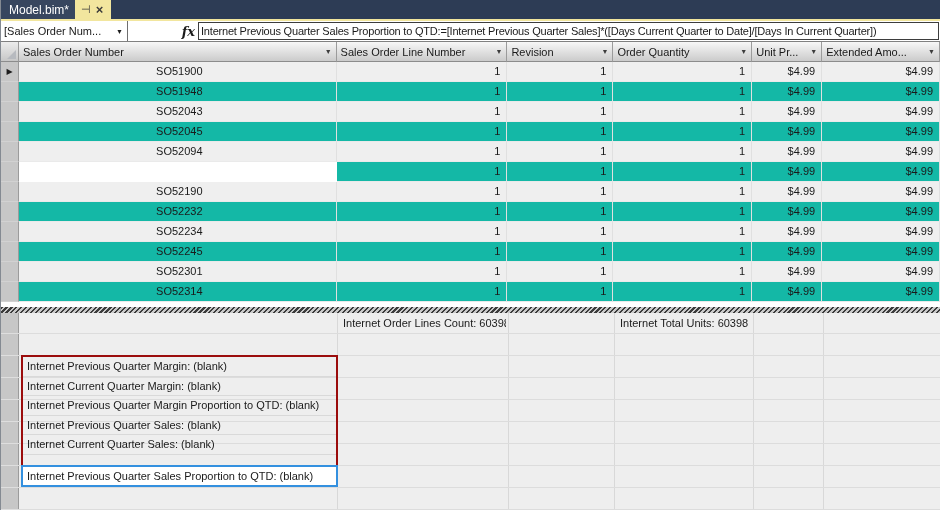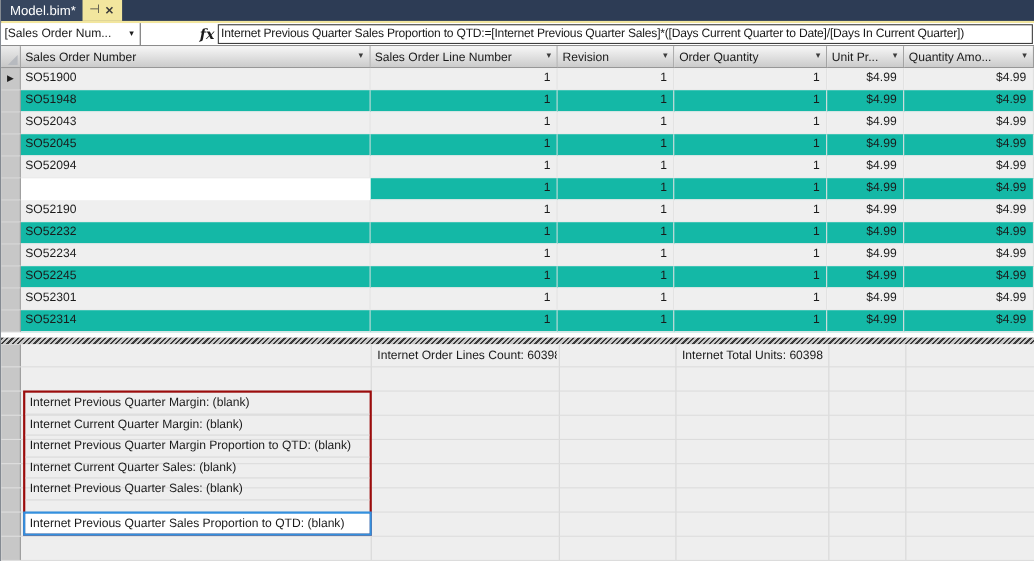--- a/index.html
+++ b/index.html
@@ -111,7 +111,7 @@
         <span class="arr">▼</span>
       </div>
       <div class="hcell" style="width: 118px;">
-        <span class="lbl">Quantity Amo...</span>
+        <span class="lbl">Extended Amo...</span>
         <span class="arr">▼</span>
       </div>
     </div>

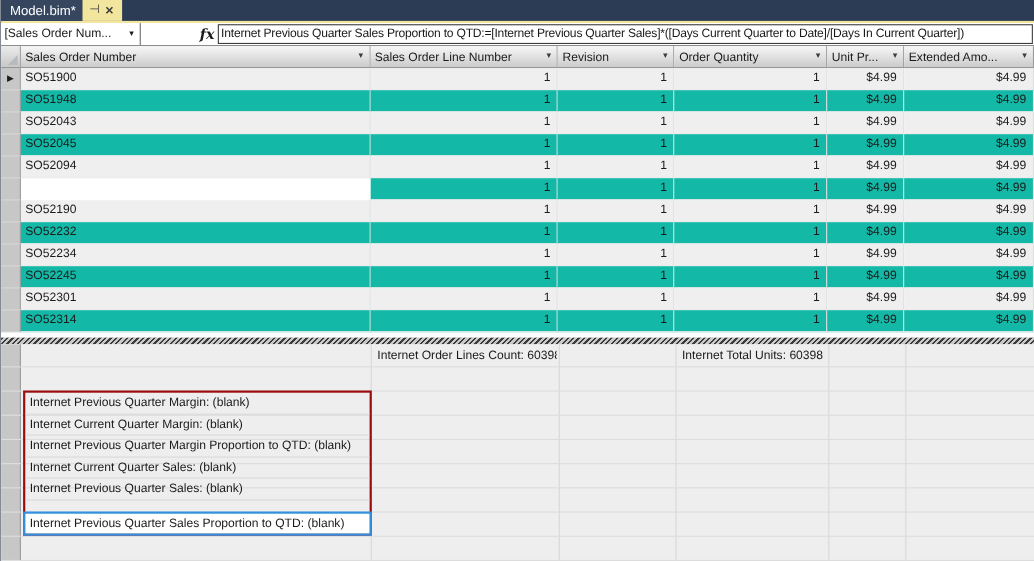--- a/index.html
+++ b/index.html
@@ -43,7 +43,7 @@
   .dcell { border-right:1px solid #e0e0e0; border-bottom:1px solid #eaeaea; line-height:19px; overflow:hidden; white-space:nowrap; }
   .drow.odd  .dcell { background:#efefef; }
   .drow.even .dcell { background:#14b8a6; }
-  .dcell.txt { padding-left:4px; }
+  .dcell.txt { padding-left:4px;text-align:center; }
   .dcell.num { text-align:right; padding-right:6px; }
 
   .gap { height:5px; background:#fff; }

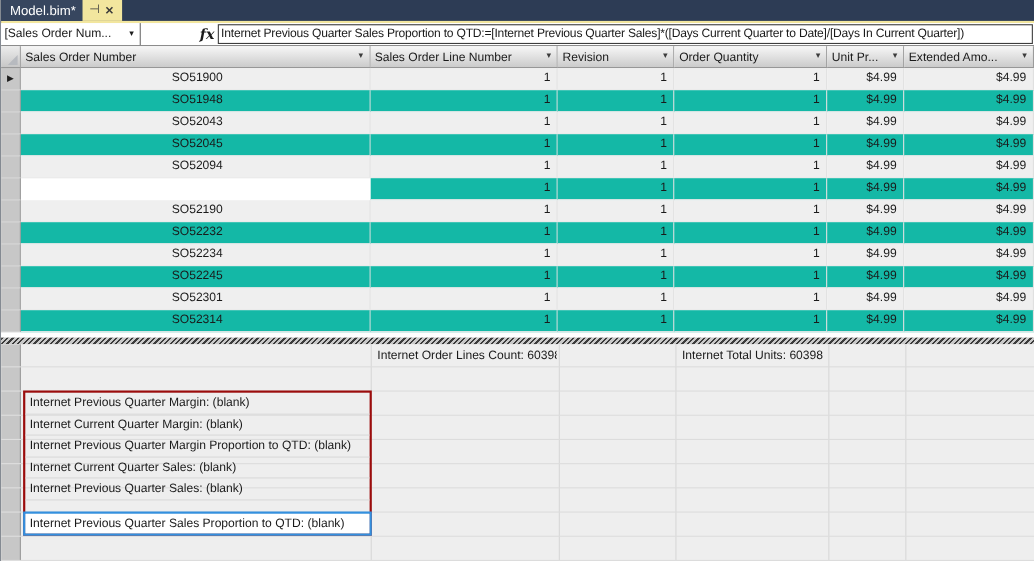--- a/index.html
+++ b/index.html
@@ -264,8 +264,8 @@
         <div class="m-row">Internet Previous Quarter Margin: (blank)</div>
         <div class="m-row">Internet Current Quarter Margin: (blank)</div>
         <div class="m-row">Internet Previous Quarter Margin Proportion to QTD: (blank)</div>
+        <div class="m-row">Internet Previous Quarter Sales: (blank)</div>
         <div class="m-row">Internet Current Quarter Sales: (blank)</div>
-        <div class="m-row">Internet Previous Quarter Sales: (blank)</div>
         <div class="m-row selected">Internet Previous Quarter Sales Proportion to QTD: (blank)</div>
       </div>
     </div>

